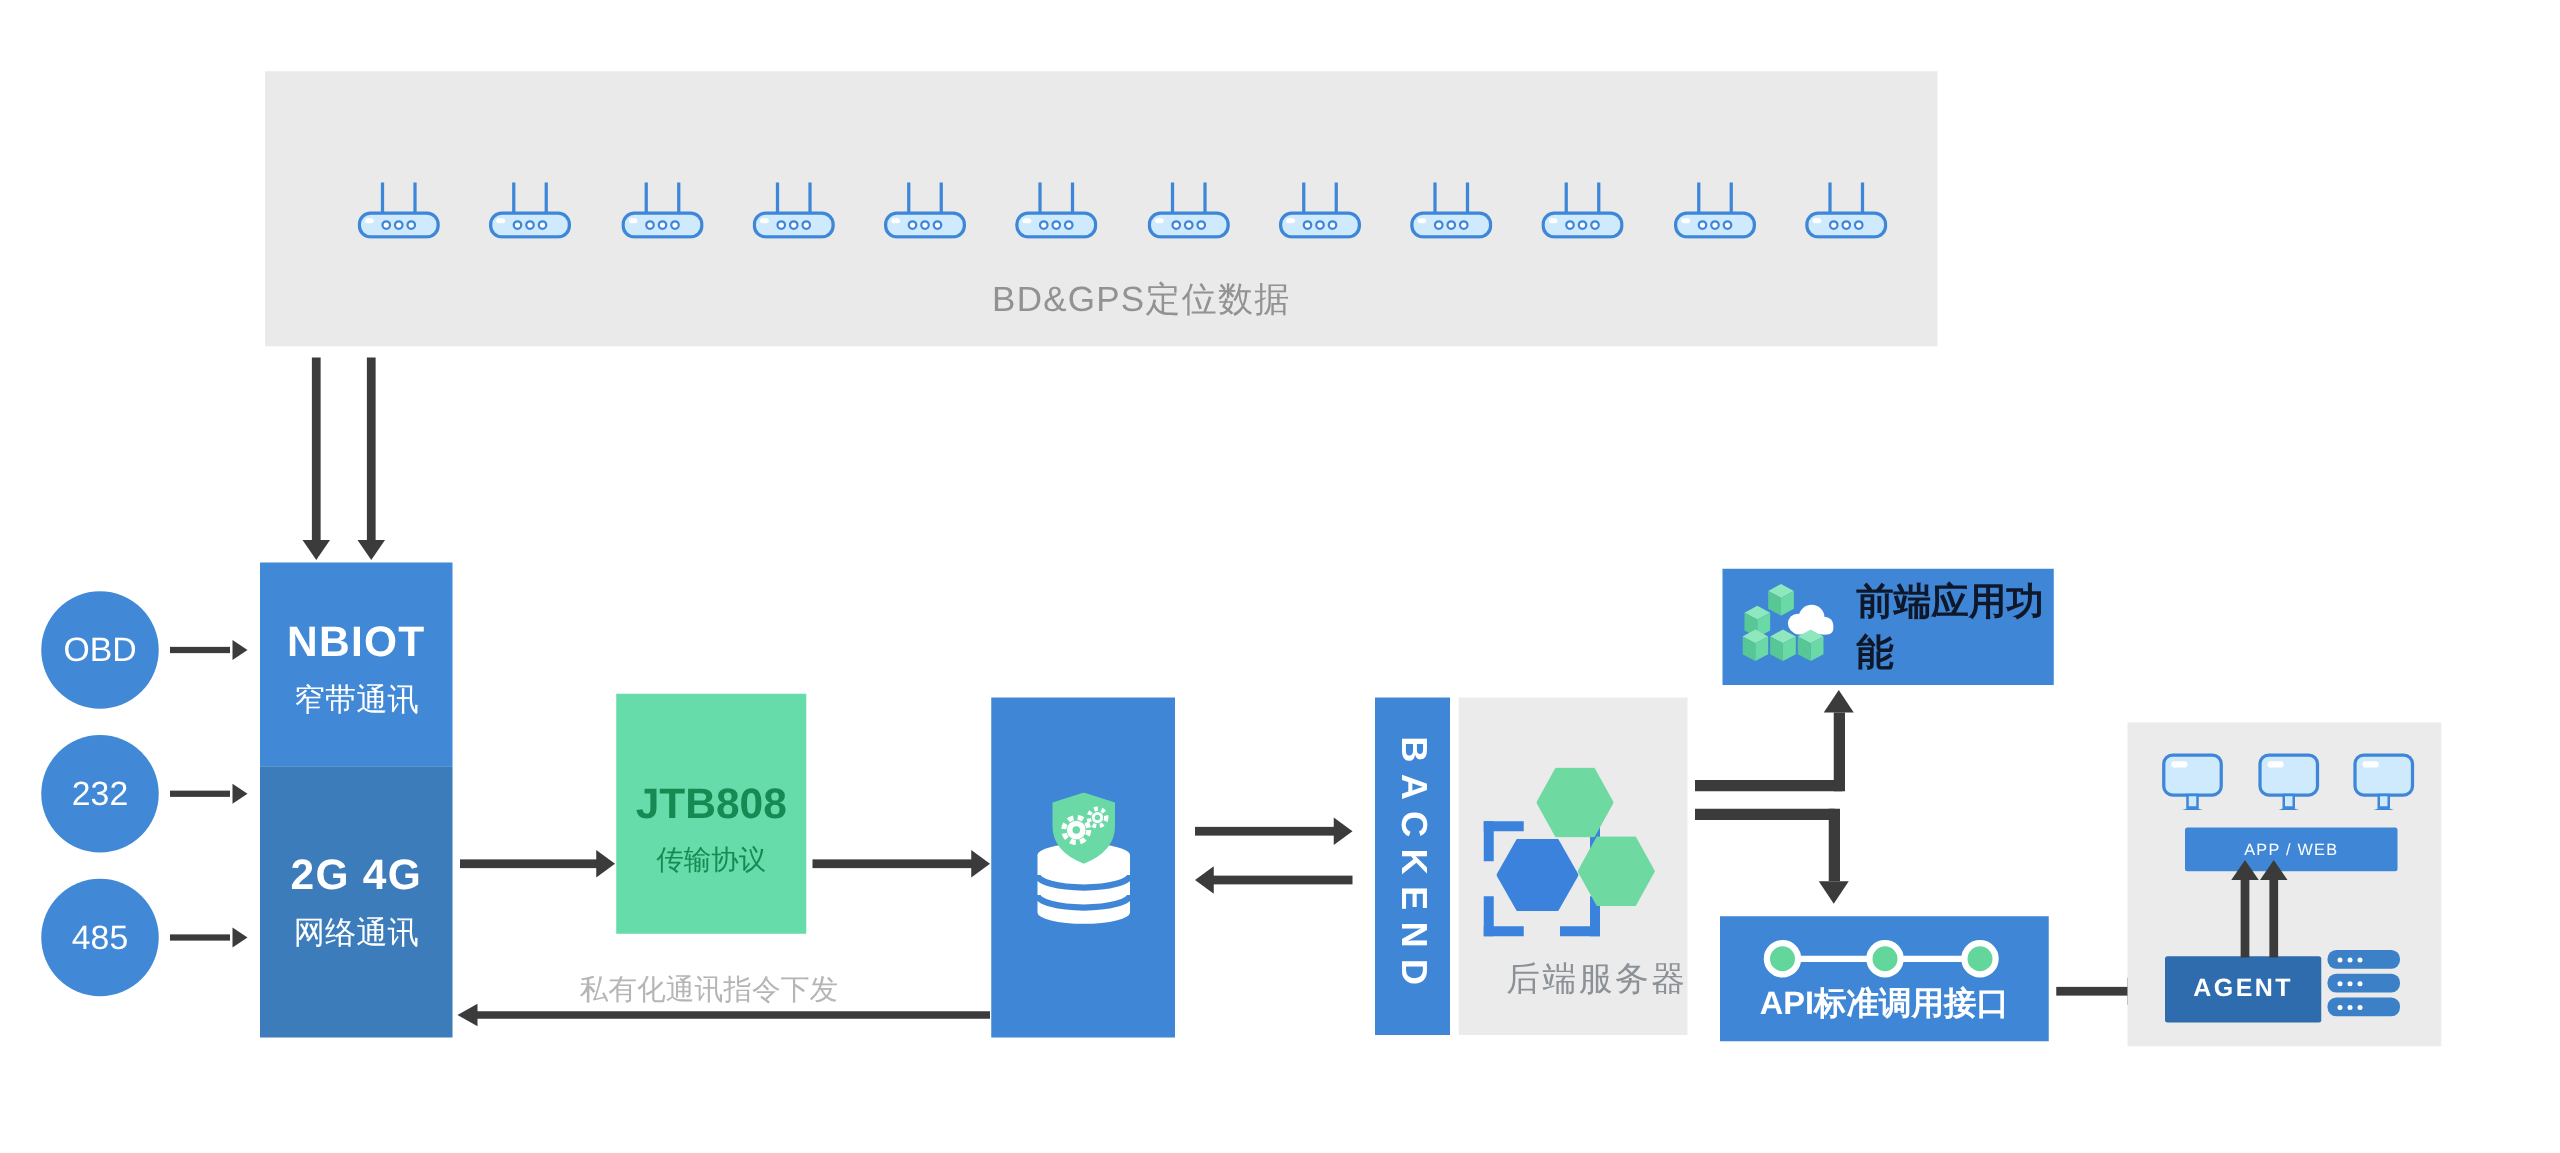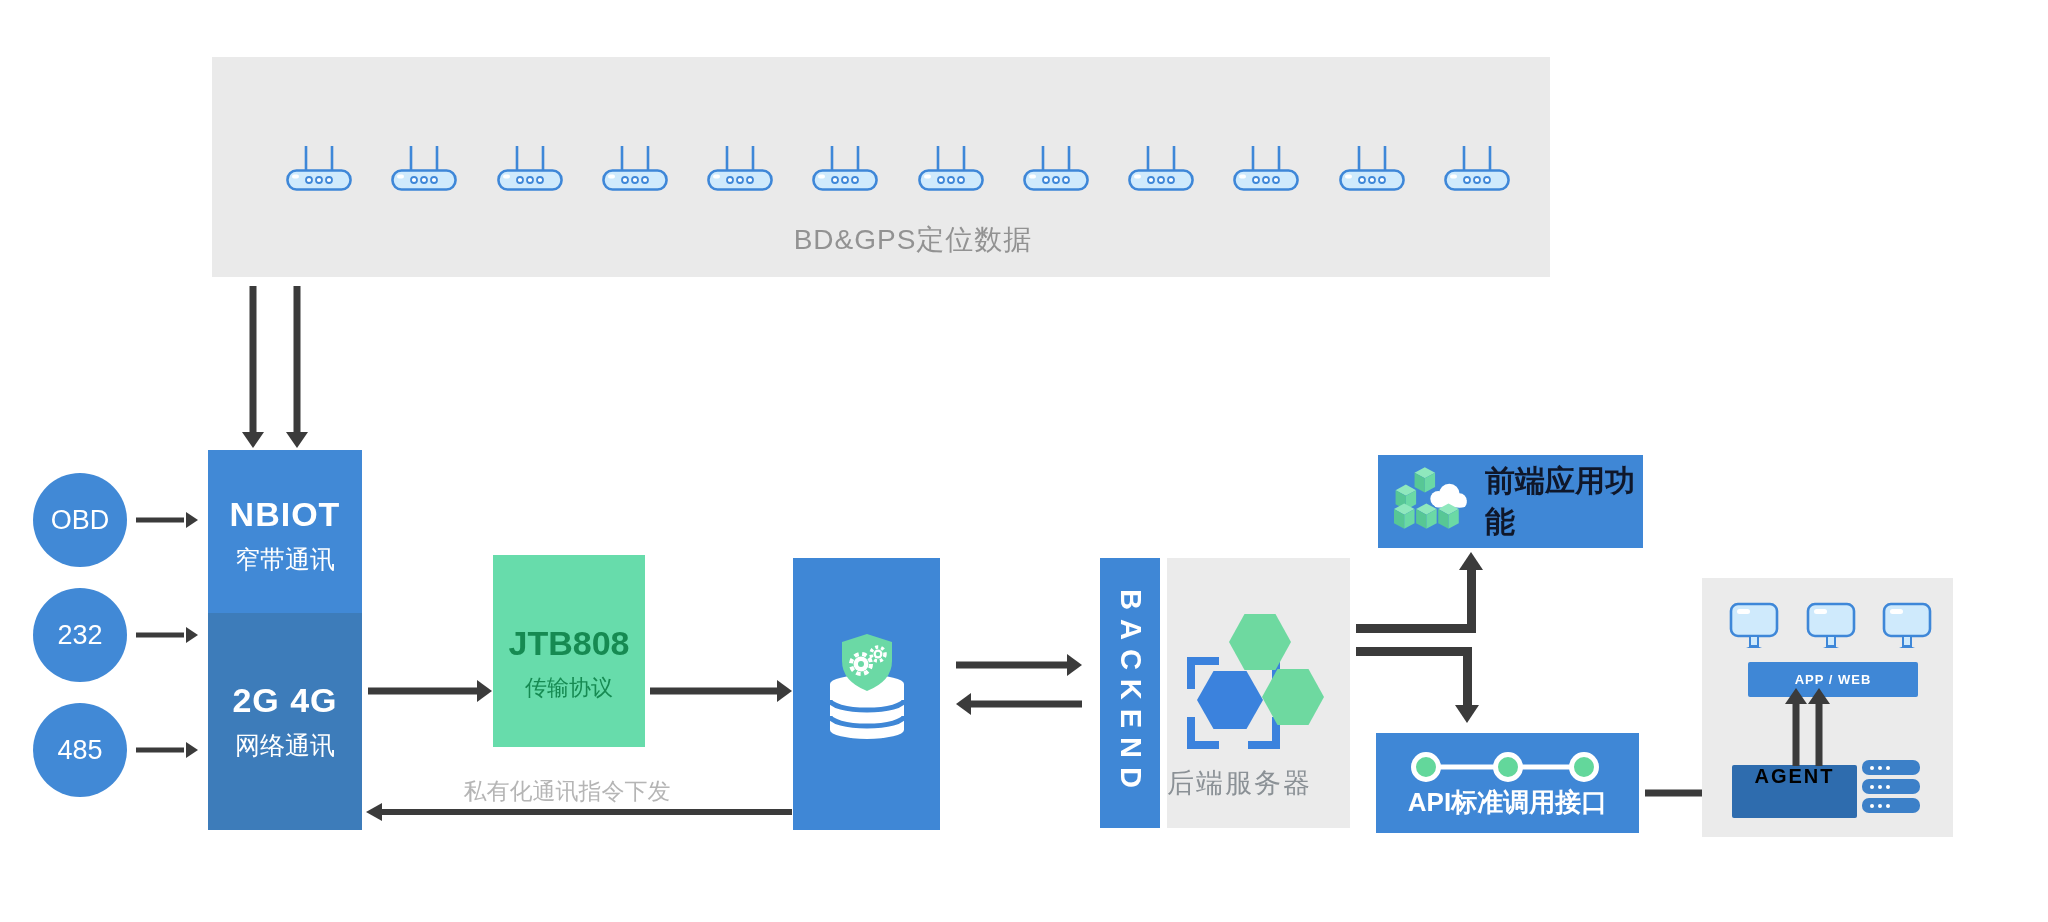--- a/index.html
+++ b/index.html
@@ -90,7 +90,7 @@
   .monitor-row{position:absolute;left:26px;right:20px;top:24px;display:flex;justify-content:space-between;}
   .appweb{position:absolute;left:46px;top:84px;width:170px;height:35px;background:var(--c-box_blue,#3f87d6);
           border-radius:2px;display:flex;align-items:center;justify-content:center;color:#fff;font-size:13px;
-          font-weight:bold;letter-spacing:1px;text-align:right;}
+          font-weight:normal;letter-spacing:1px;text-align:right;}
   .agent{position:absolute;left:30px;top:187px;width:125px;height:53px;background:var(--c-agent_blue,#2e6cae);
          border-radius:2px;display:flex;align-items:flex-start;justify-content:center;color:#000000;font-size:20px;
          font-weight:bold;letter-spacing:2px;}

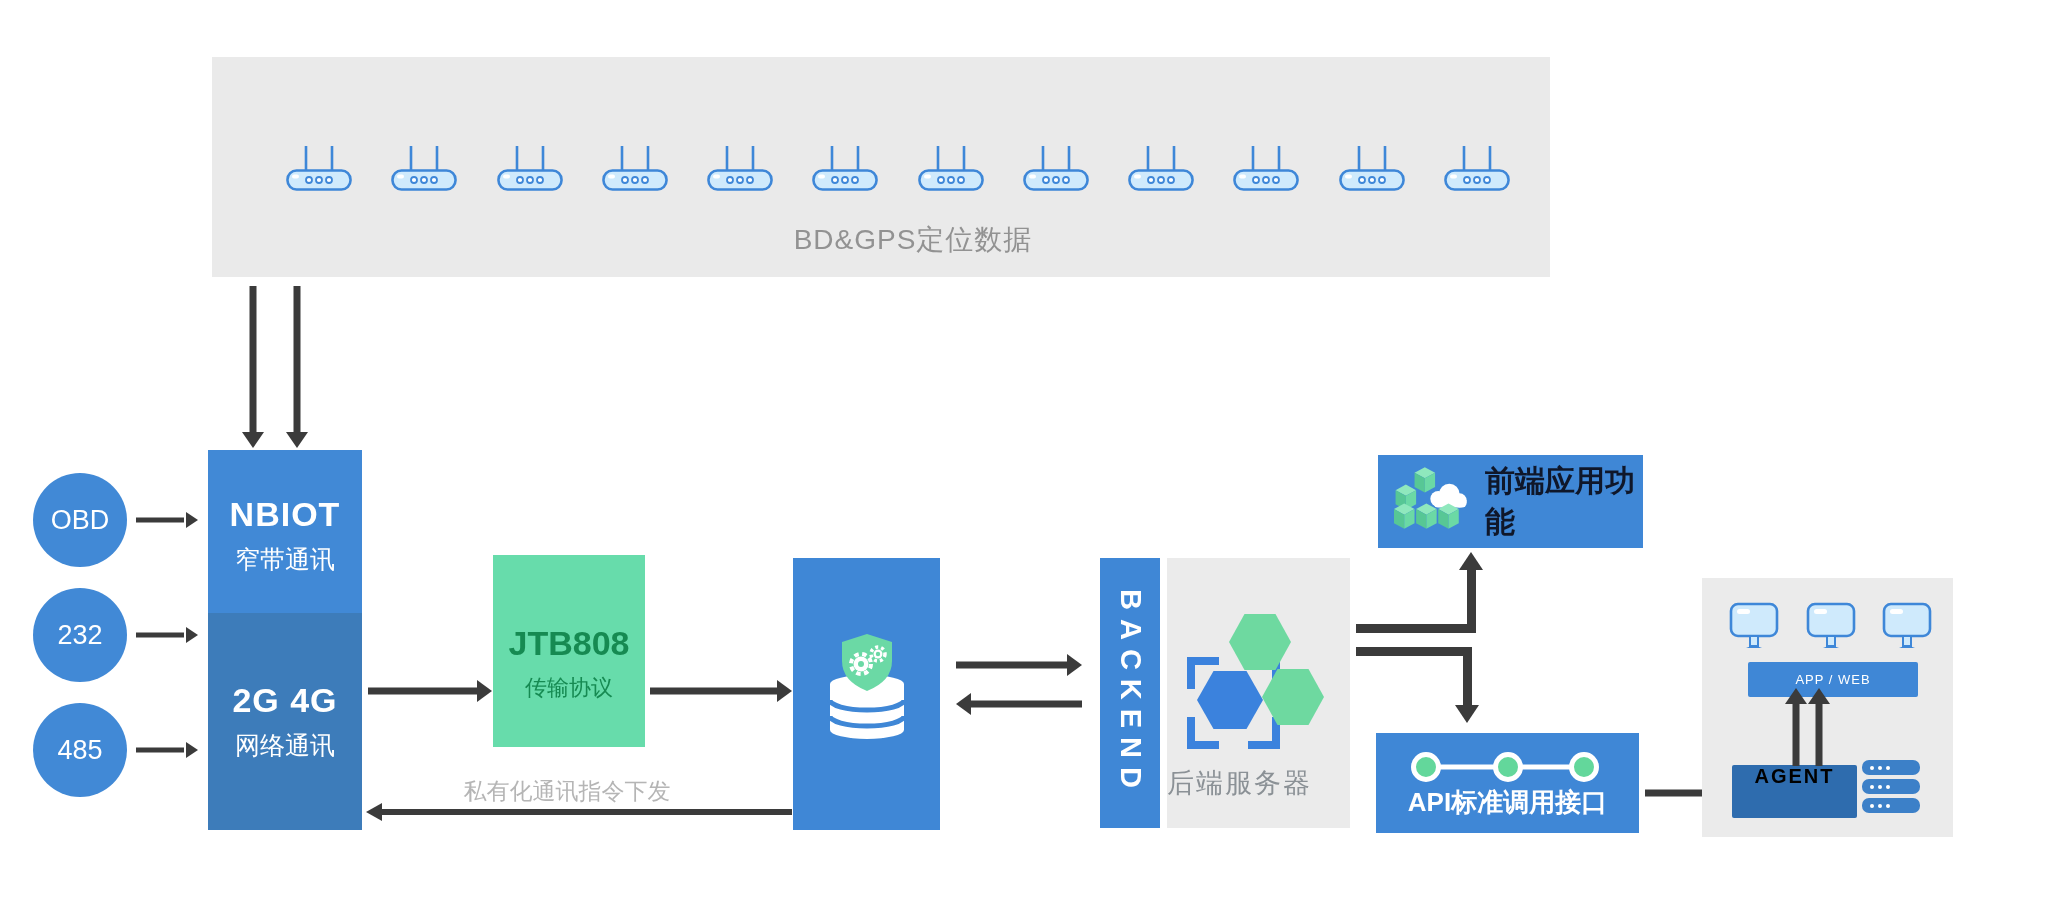--- a/index.html
+++ b/index.html
@@ -75,7 +75,7 @@
   .corner.tr{border-top:8px solid var(--c-hex_blue,#3b82dd);border-right:8px solid var(--c-hex_blue,#3b82dd);}
   .corner.bl{border-bottom:8px solid var(--c-hex_blue,#3b82dd);border-left:8px solid var(--c-hex_blue,#3b82dd);}
   .corner.br{border-bottom:8px solid var(--c-hex_blue,#3b82dd);border-right:8px solid var(--c-hex_blue,#3b82dd);}
-  .backend-label{position:absolute;left:0;right:0;top:207px;text-align:left;font-size:27px;
+  .backend-label{position:absolute;left:0;right:0;top:207px;text-align:right;font-size:27px;
                  color:var(--c-gray_text,#8b9196);letter-spacing:2px;}
 
   

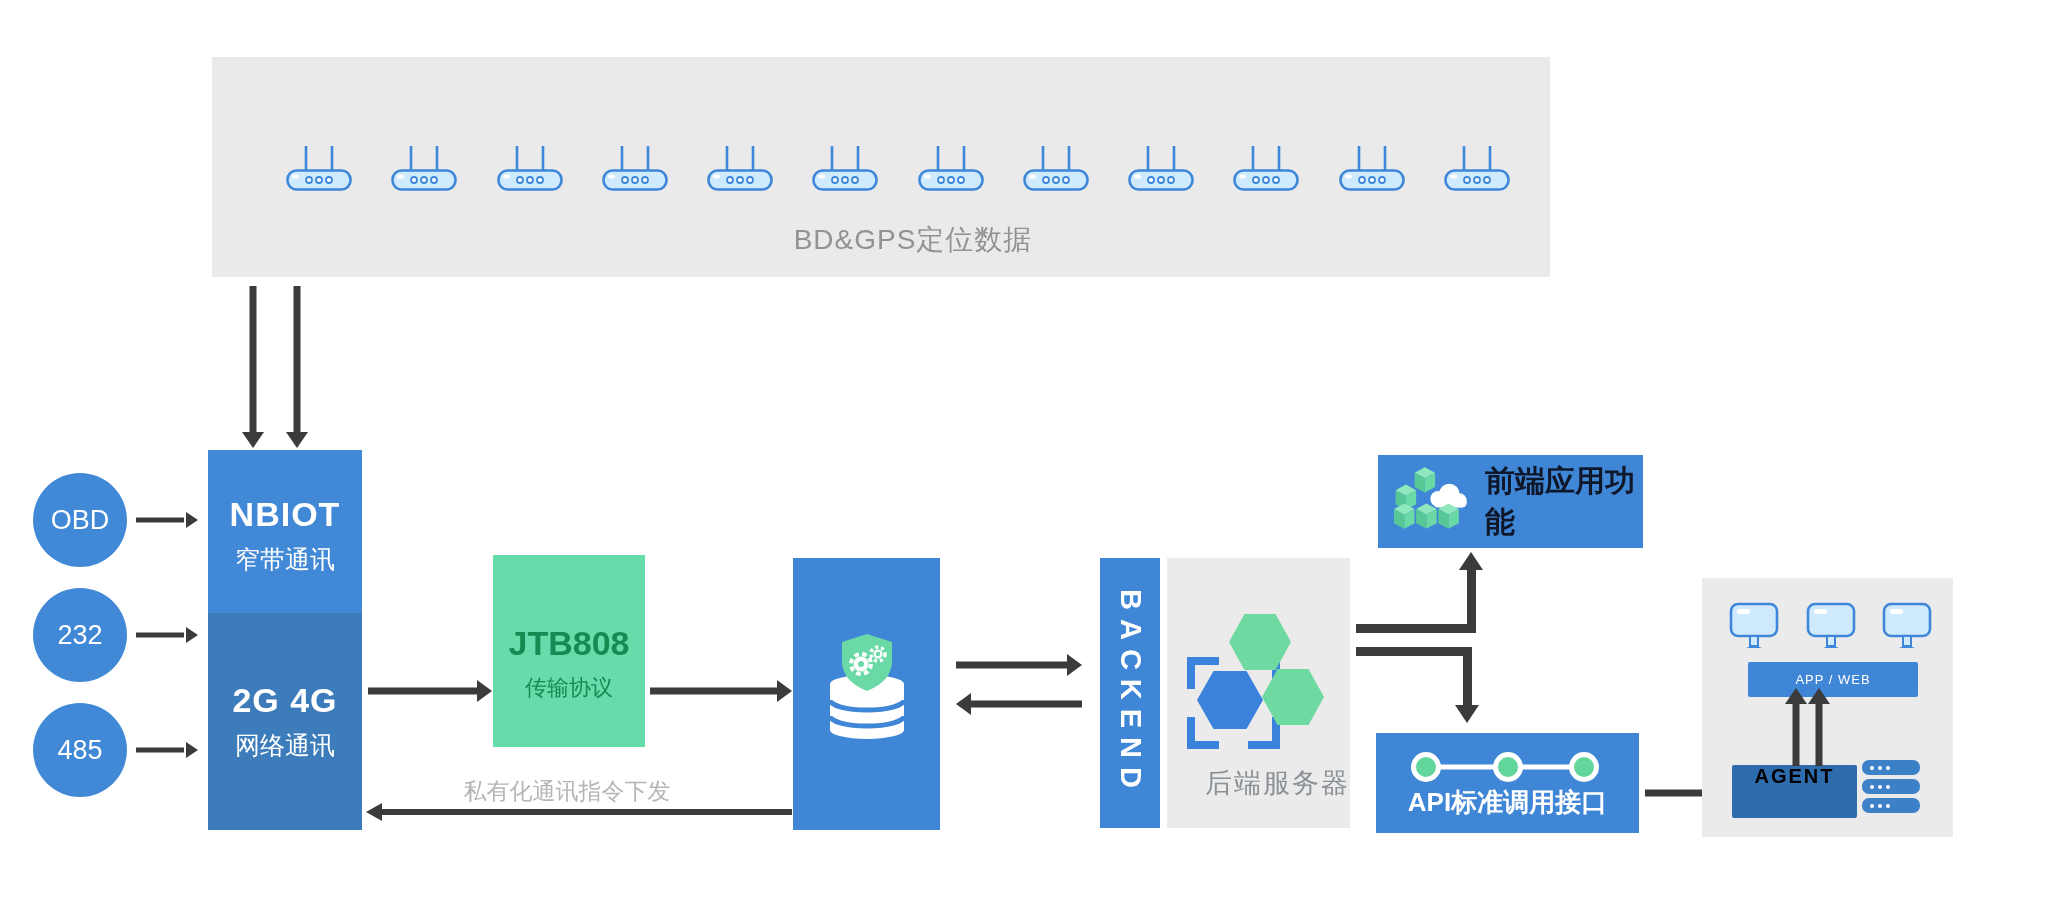--- a/index.html
+++ b/index.html
@@ -92,7 +92,7 @@
           border-radius:2px;display:flex;align-items:center;justify-content:center;color:#fff;font-size:13px;
           font-weight:normal;letter-spacing:1px;text-align:right;}
   .agent{position:absolute;left:30px;top:187px;width:125px;height:53px;background:var(--c-agent_blue,#2e6cae);
-         border-radius:2px;display:flex;align-items:flex-start;justify-content:center;color:#000000;font-size:20px;
+         border-radius:2px;display:flex;align-items:center;justify-content:center;color:#ffffff;font-size:20px;
          font-weight:bold;letter-spacing:2px;}
   .servers{position:absolute;left:160px;top:182px;width:58px;}
   .server-bar{height:15px;border-radius:7px;background:var(--c-server_blue,#3c80c8);margin-bottom:4px;

